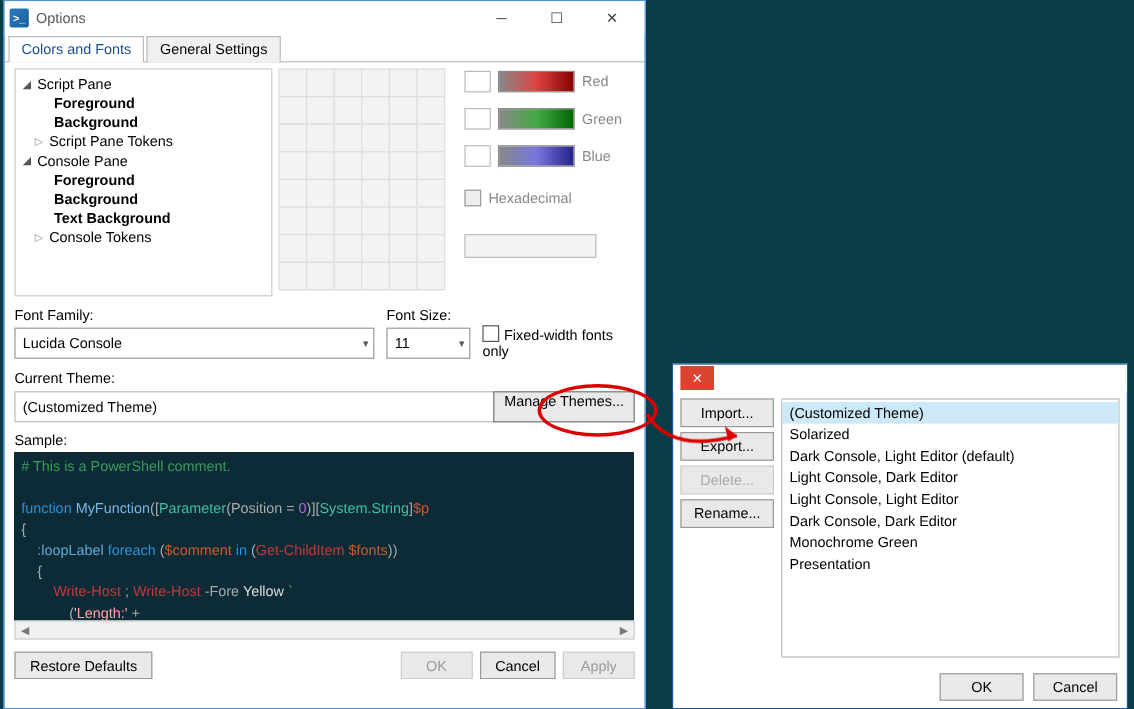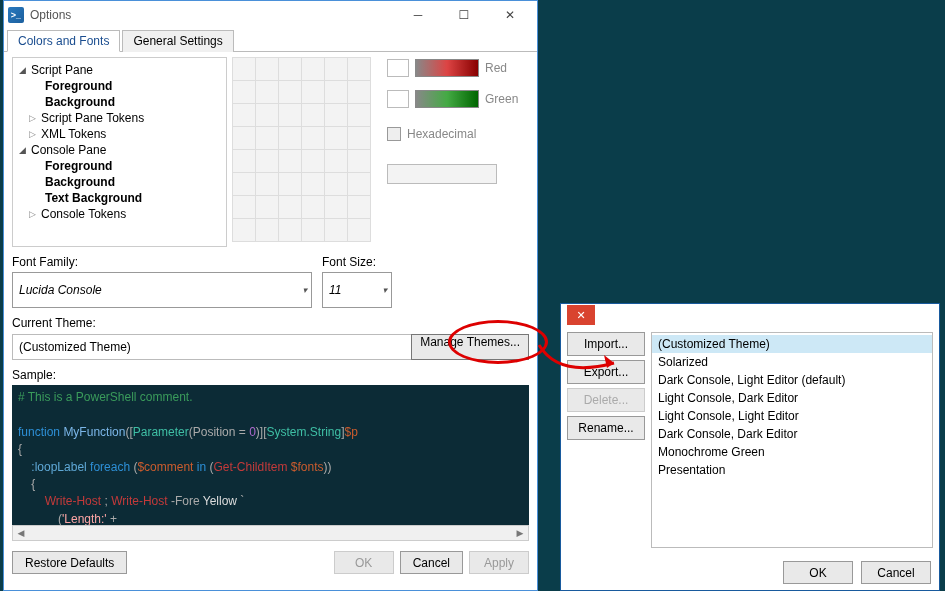--- a/index.html
+++ b/index.html
@@ -136,10 +136,6 @@
             <span class="tarrow closed"></span>
             <span class="tlabel">Script Pane Tokens</span>
           </div>
-        <div class="tnode indent1">
-            <span class="tarrow closed"></span>
-            <span class="tlabel">XML Tokens</span>
-          </div>
         <div class="tnode">
             <span class="tarrow open"></span>
             <span class="tlabel">Console Pane</span>

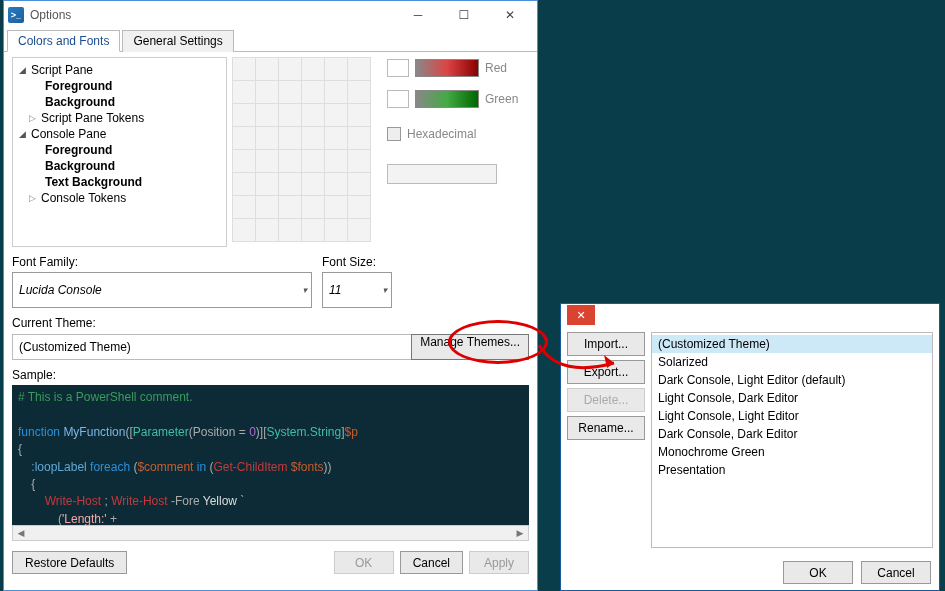--- a/index.html
+++ b/index.html
@@ -233,6 +233,11 @@
               <div class="rgb-bar green"></div>
               <span class="rgb-label dim">Green</span>
             </div>
+          <div class="rgb-row">
+              <div class="rgb-preview"></div>
+              <div class="rgb-bar blue"></div>
+              <span class="rgb-label dim">Blue</span>
+            </div>
           <div class="hex-row">
               <span class="hex-check"></span>
               <span class="dim">Hexadecimal</span>

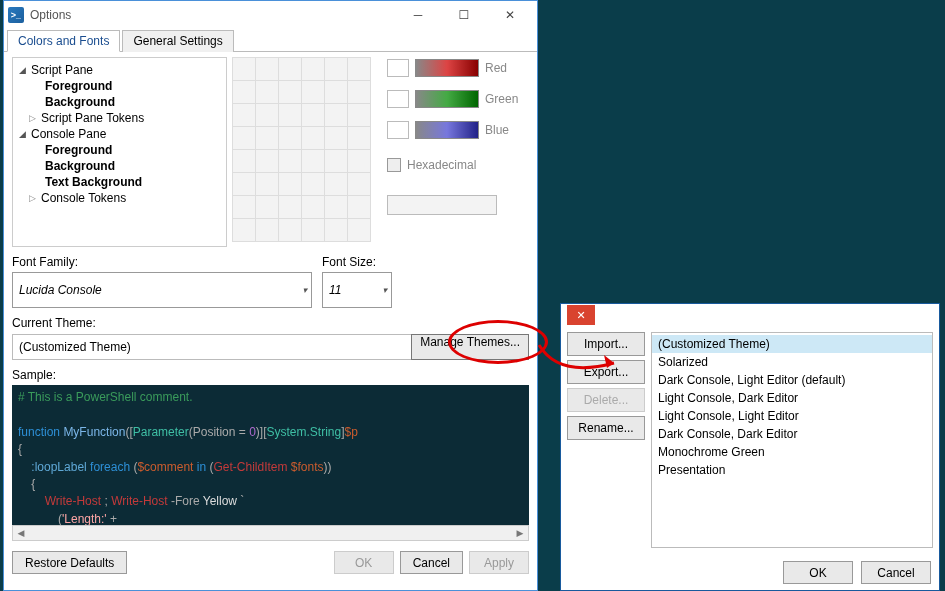--- a/index.html
+++ b/index.html
@@ -50,7 +50,7 @@
 
 .field-label{ margin-top:8px; margin-bottom:3px;}
 .row{ display:flex; align-items:center; gap:10px;}
-.select{ border:1px solid #999; height:36px; display:flex; align-items:center; padding:0 6px; background:#fff; position:relative;font-style:italic;}
+.select{ border:1px solid #999; height:26px; display:flex; align-items:center; padding:0 6px; background:#fff; position:relative;}
 .select .chev{ position:absolute; right:4px; font-size:9px; color:#555;}
 .font-family-sel{ width:300px;}
 .font-size-sel{ width:70px;}

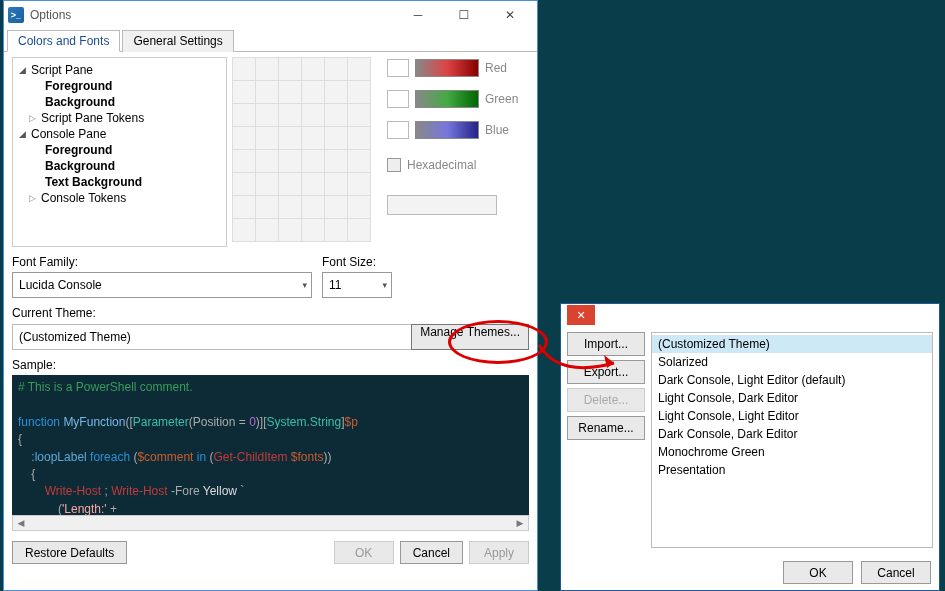--- a/index.html
+++ b/index.html
@@ -262,6 +262,9 @@
             <span class="chev">▾</span>
           </div>
       </div>
+      <div style="padding-top:22px;">
+        <span class="checkbox"></span><span>Fixed-width fonts only</span>
+      </div>
     </div>
 
     <div class="field-label">Current Theme:</div>

